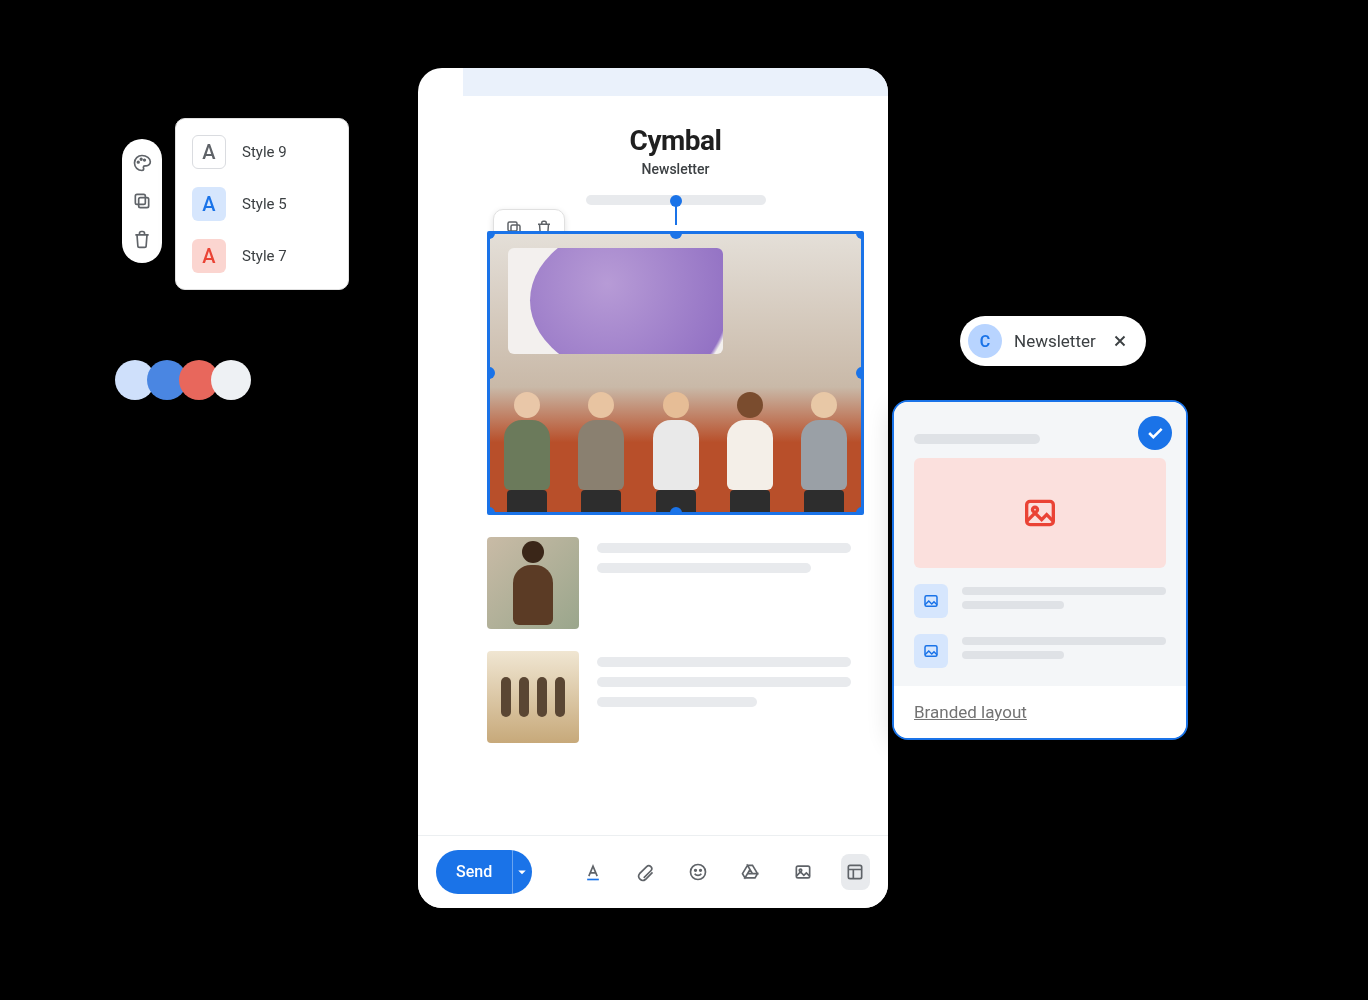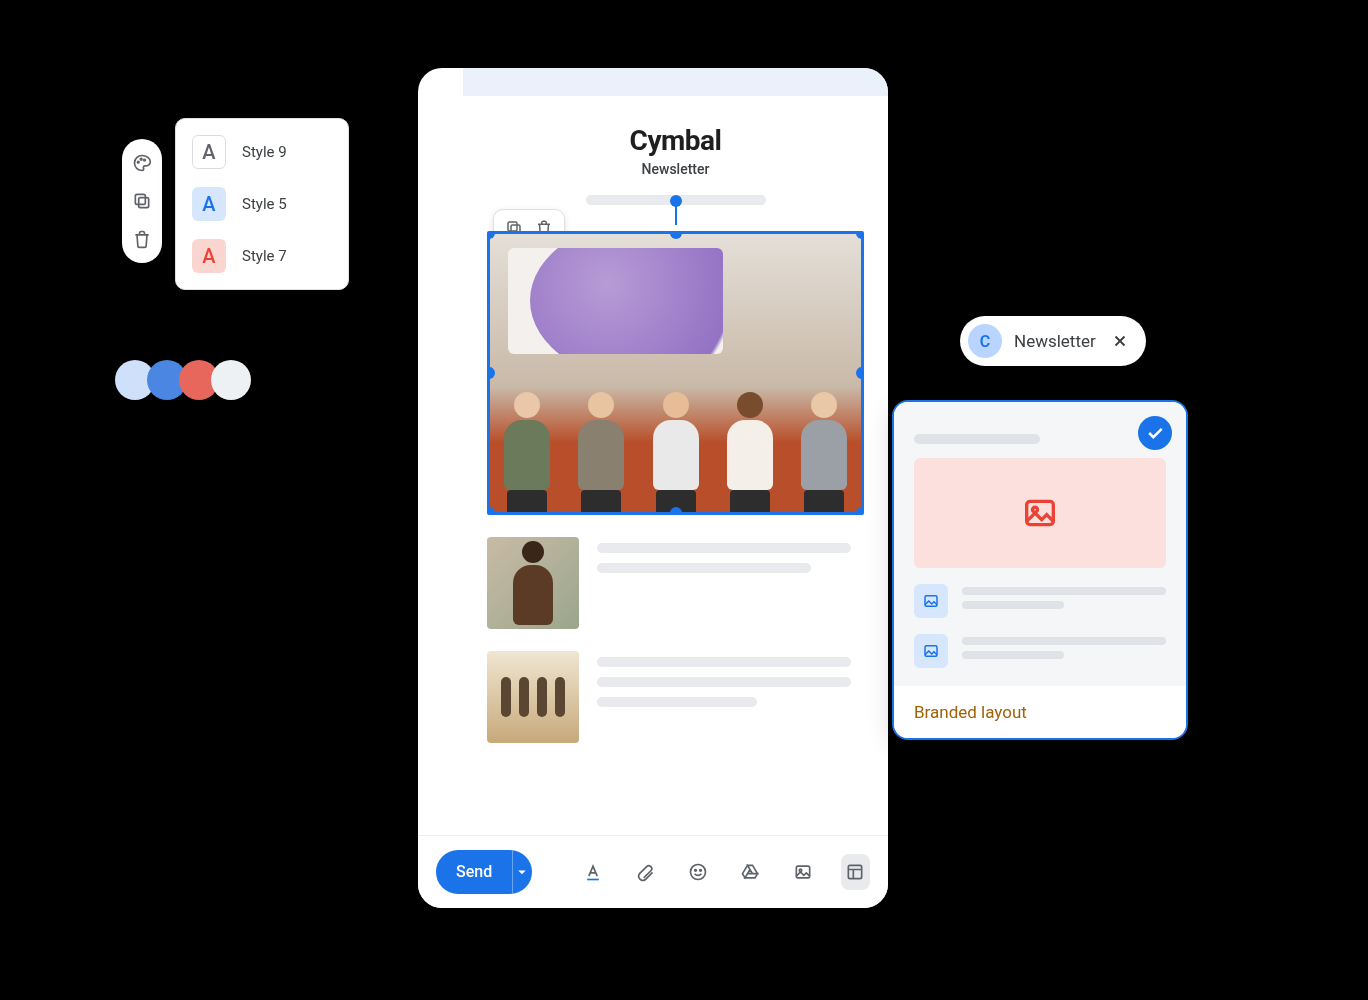--- a/index.html
+++ b/index.html
@@ -146,7 +146,7 @@
   .lc-rlines{flex:1;}
   .lc-rlines .l{height:8px;border-radius:4px;background:#dfe2e6;margin-bottom:6px;}
   .lc-rlines .l.s{width:50%;}
-  .layout-footer{padding:16px 20px;font-size:17px;color:#a16207;background:#fff;}
+  .layout-footer{padding:16px 20px;font-size:17px;color:#737373;background:#fff;text-decoration:underline;}
 
   
   .i18{width:18px;height:18px;} .i20{width:20px;height:20px;} .i24{width:24px;height:24px;}

